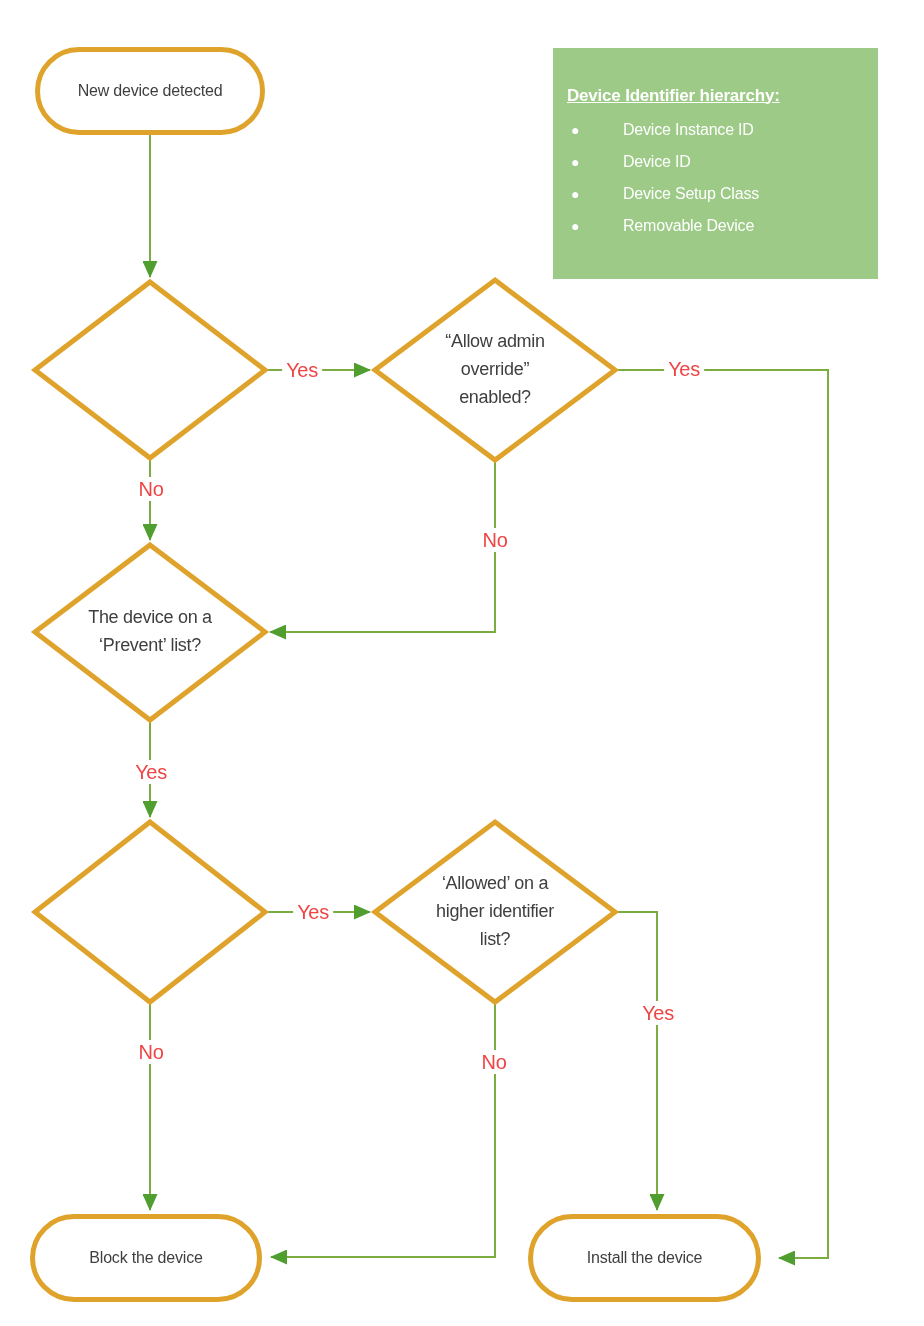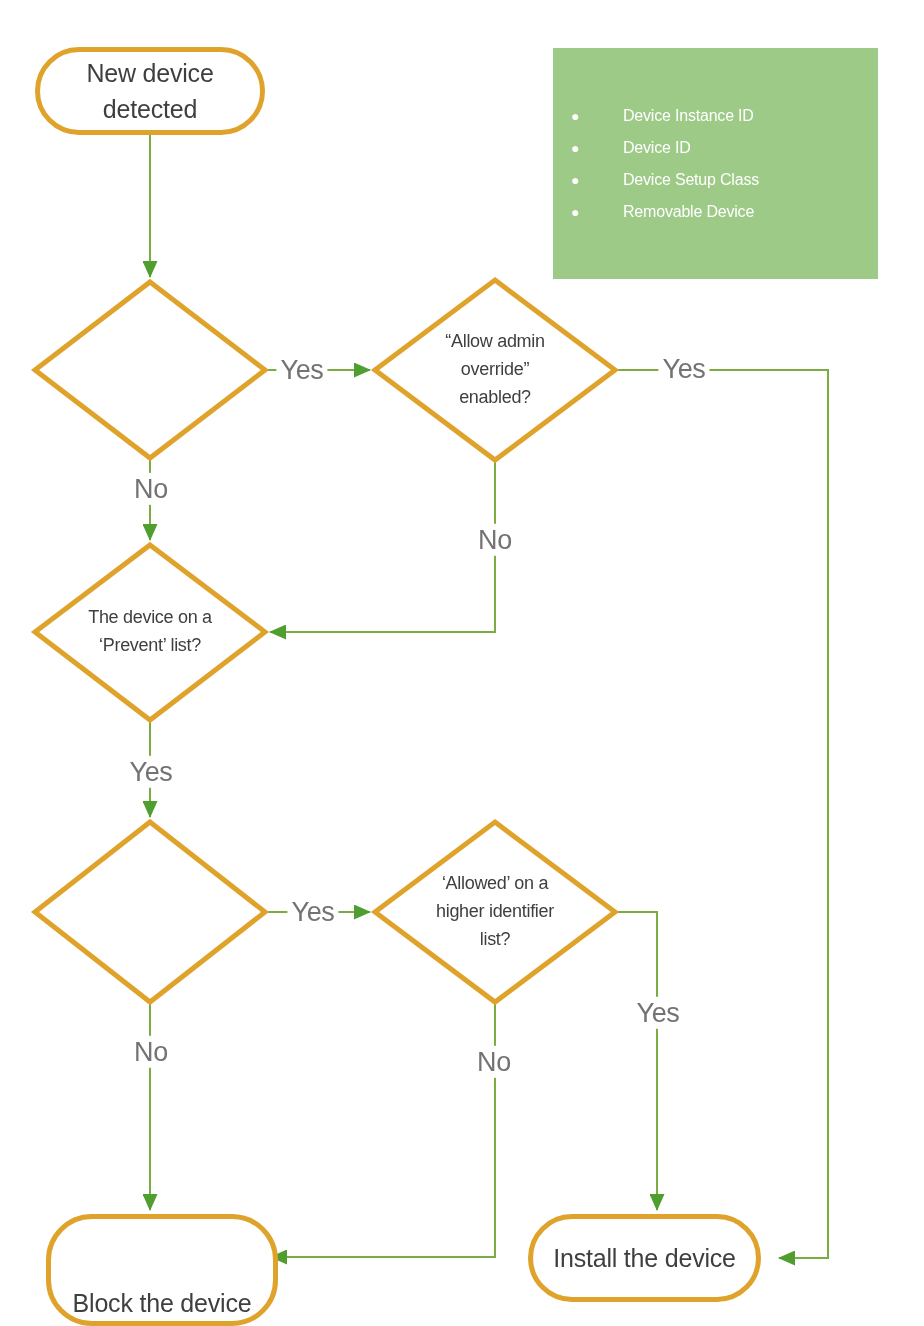--- a/index.html
+++ b/index.html
@@ -10,7 +10,7 @@
   .canvas svg{position:absolute;left:0;top:0;}
   .node{
     position:absolute;display:flex;align-items:center;justify-content:center;
-    text-align:center;color:#3f3f3f;font-size:25px;letter-spacing:-0.2px;line-height:1.45;
+    text-align:center;color:#3f3f3f;font-size:16px;letter-spacing:-0.2px;line-height:1.45;
   }
   .terminator{
     background:#ffffff;border:5px solid #dfa32b;border-radius:46px;box-sizing:border-box;

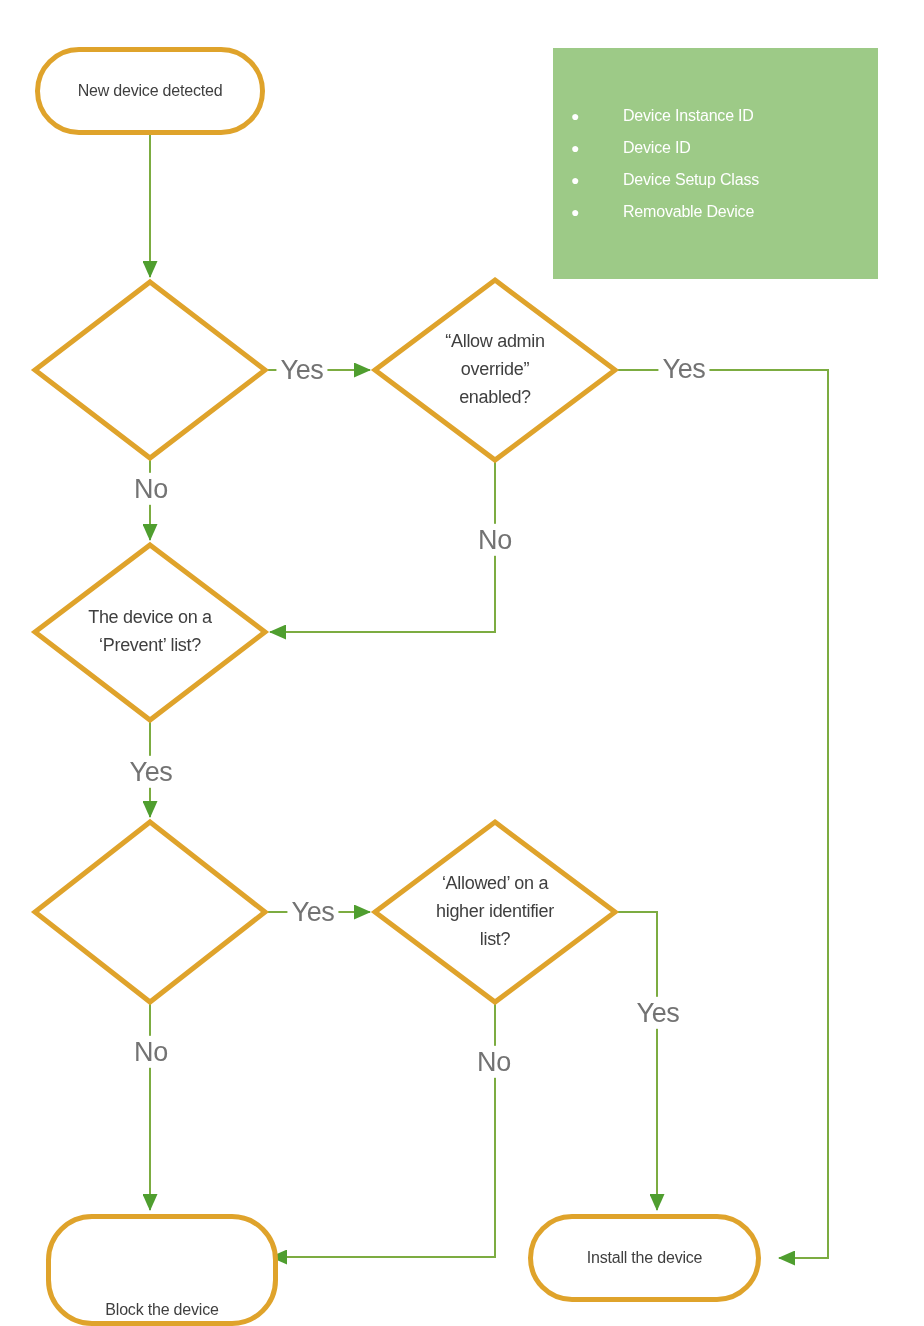--- a/index.html
+++ b/index.html
@@ -100,6 +100,7 @@
   <div class="edge-label" style="left:494px;top:1062px;">No</div>
 
   <div class="legend">
+    <div class="legend-title">Device Identifier hierarchy:</div>
     <ul>
       <li>
         <span class="bullet">●</span>

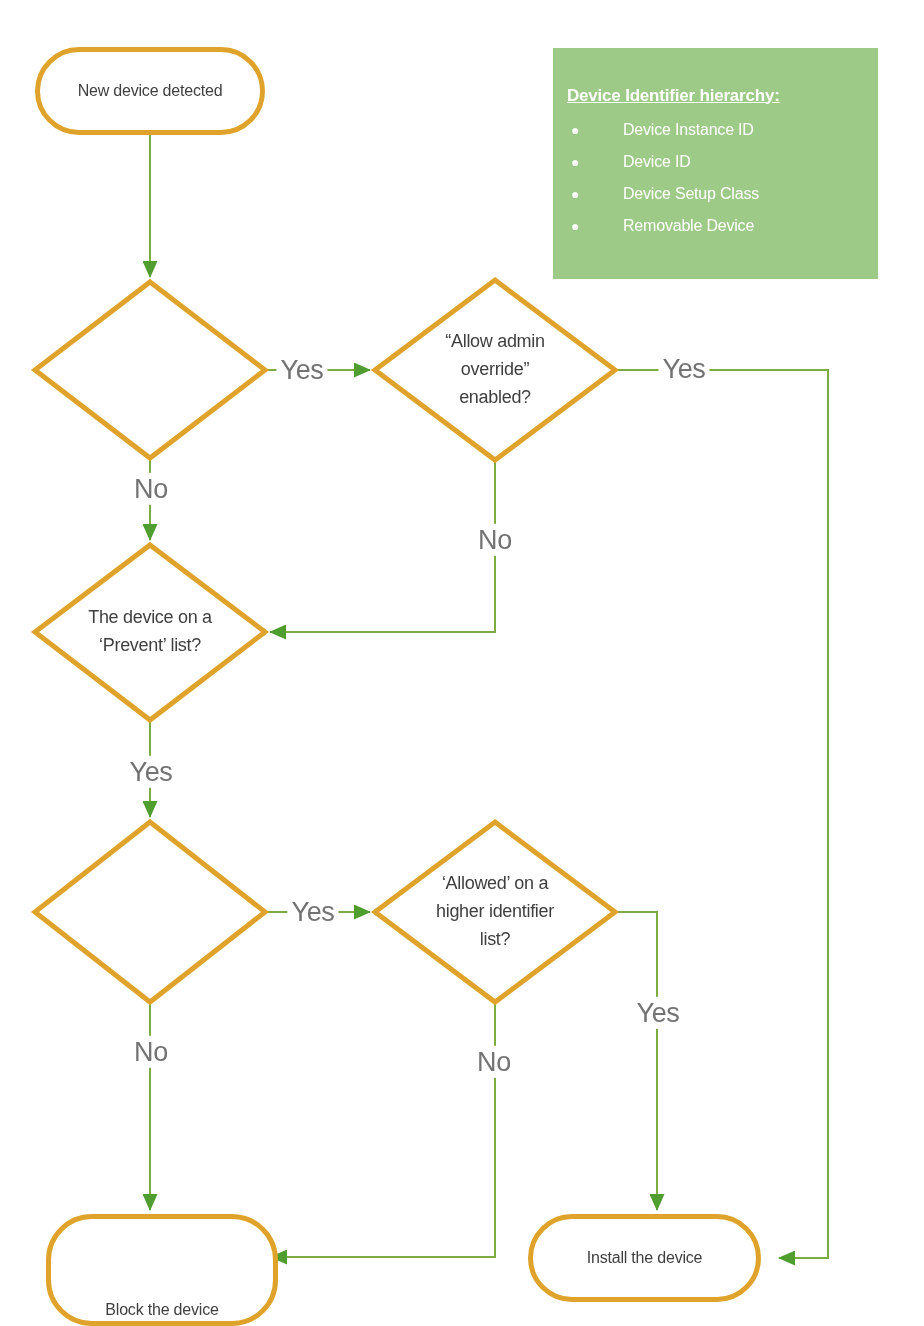--- a/index.html
+++ b/index.html
@@ -21,7 +21,7 @@
   }
   .edge-label{
     position:absolute;transform:translate(-50%,-50%);
-    background:#ffffff;padding:0 4px;color:#737373;font-size:27px;letter-spacing:-0.3px;
+    background:#ffffff;padding:0 4px;color:#ef4444;font-size:20px;letter-spacing:-0.3px;
     line-height:1.2;white-space:nowrap;
   }
   .legend{

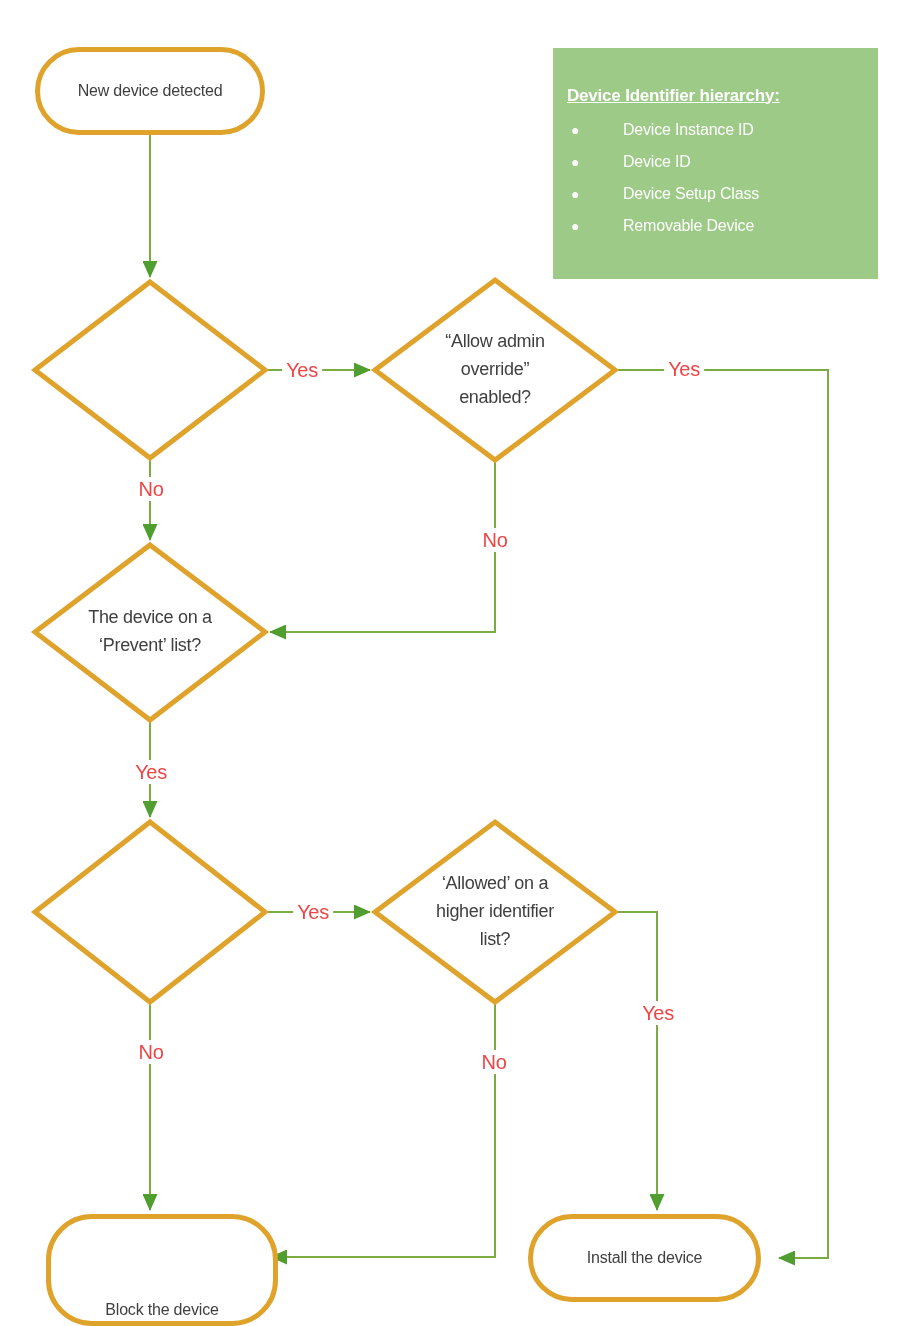--- a/index.html
+++ b/index.html
@@ -77,7 +77,7 @@
     <span>New device detected</span>
   </div>
 
-  <div class="node terminator" style="left:46px;top:1214px;width:232px;height:112px;align-items:flex-end;">
+  <div class="node terminator" style="left:30px;top:1214px;width:232px;height:88px;">
     <span>Block the device</span>
   </div>
 

